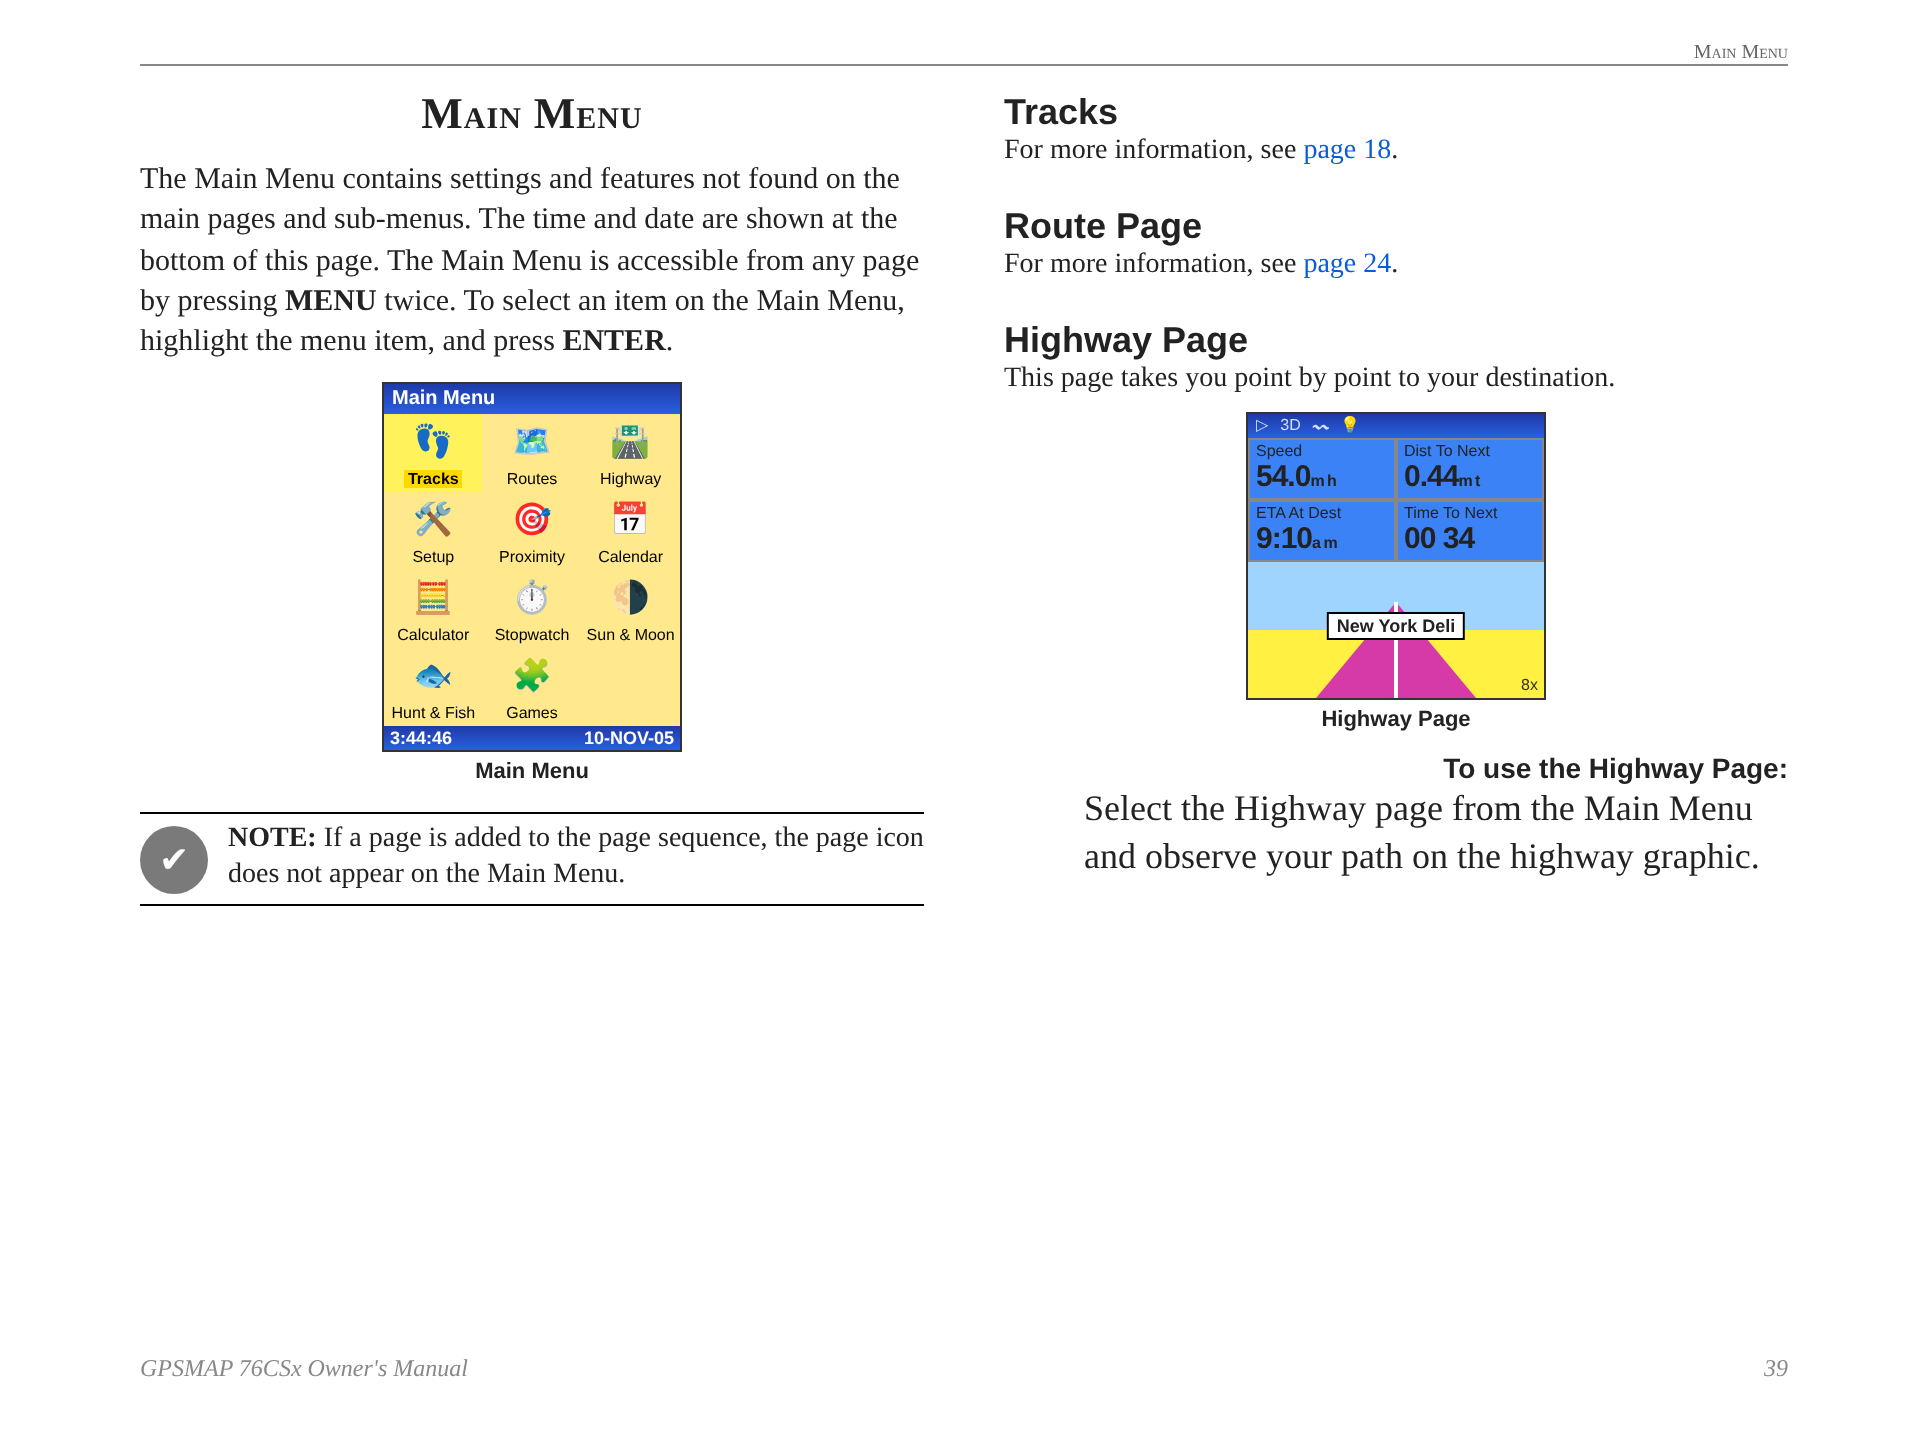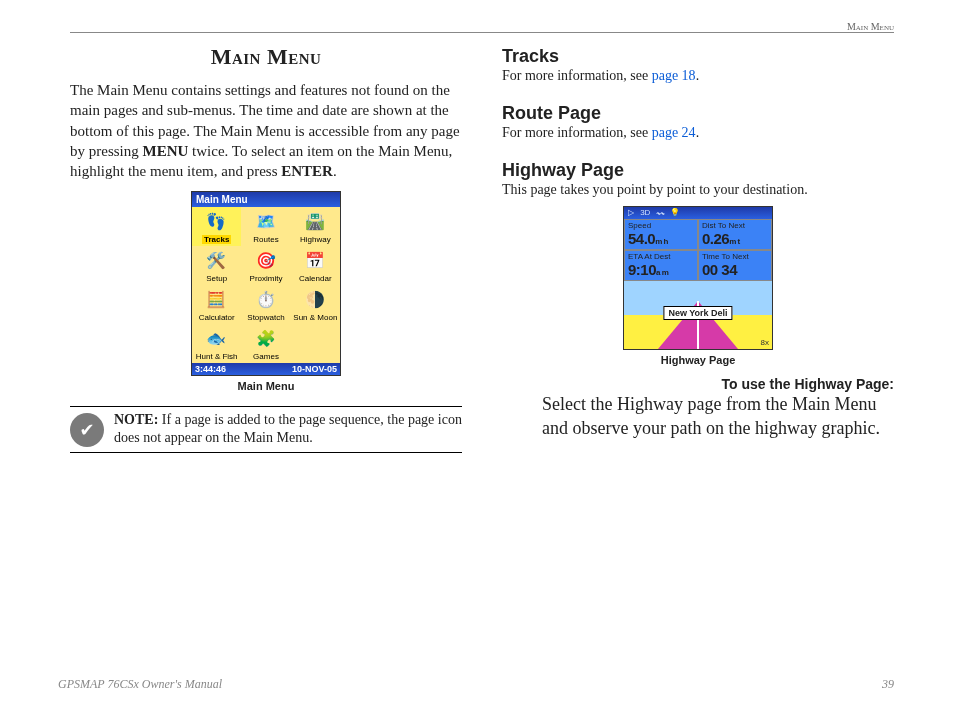--- a/index.html
+++ b/index.html
@@ -119,7 +119,7 @@
             </div>
           <div class="hw-cell">
               <div class="hw-label">Dist To Next</div>
-              <div class="hw-val"><span>0.26</span><small>m t</small></div>
+              <div class="hw-val"><span>0.44</span><small>m t</small></div>
             </div>
           <div class="hw-cell">
               <div class="hw-label">ETA At Dest</div>

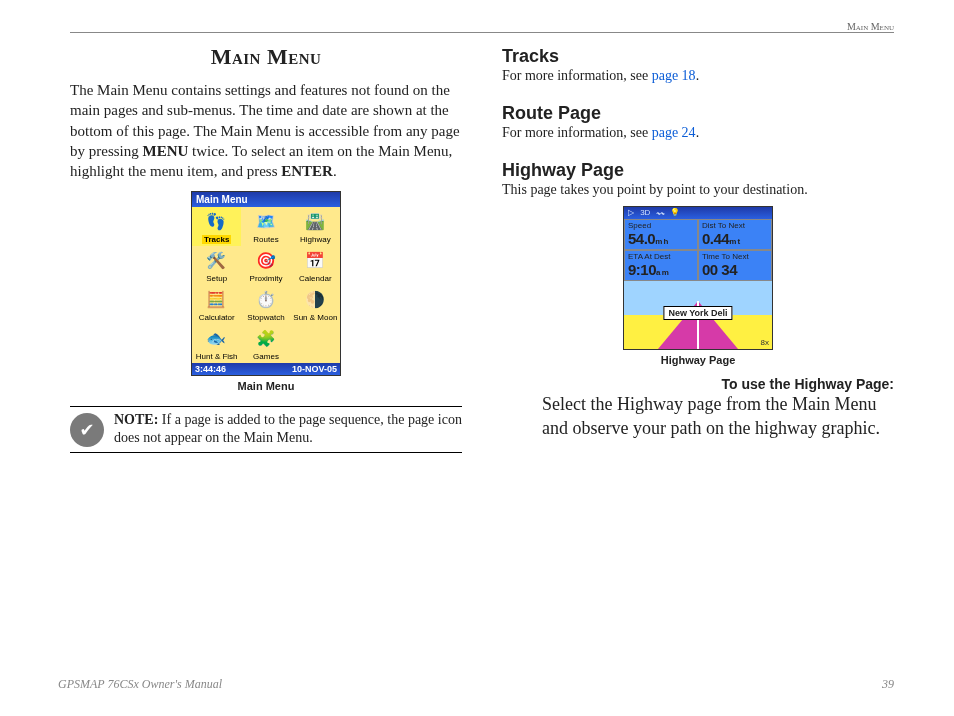--- a/index.html
+++ b/index.html
@@ -18,7 +18,7 @@
   .link { color: #0b5dd7; cursor: pointer; }
   .indent { margin-left: 40px; font-size: 18px; line-height: 1.35; }
   .indent-head { margin-left: 8px; text-align: right; }
-  .footer { position: absolute; bottom: 24px; left: 58px; right: 60px; display: flex; justify-content: space-between; font-style: italic; color: #888; font-size: 12px; }
+  .footer { position: absolute; bottom: 24px; left: 70px; right: 60px; display: flex; justify-content: space-between; font-style: italic; color: #888; font-size: 12px; }
   
   .device { width: 150px; margin: 10px auto 4px; border: 1px solid #333; background: #fff; font-family: Arial, sans-serif; font-size: 9px; }
   .titlebar { background: linear-gradient(#1e3aa8,#2a5fe0); color: #fff; font-weight: bold; padding: 2px 4px; font-size: 10px; }

